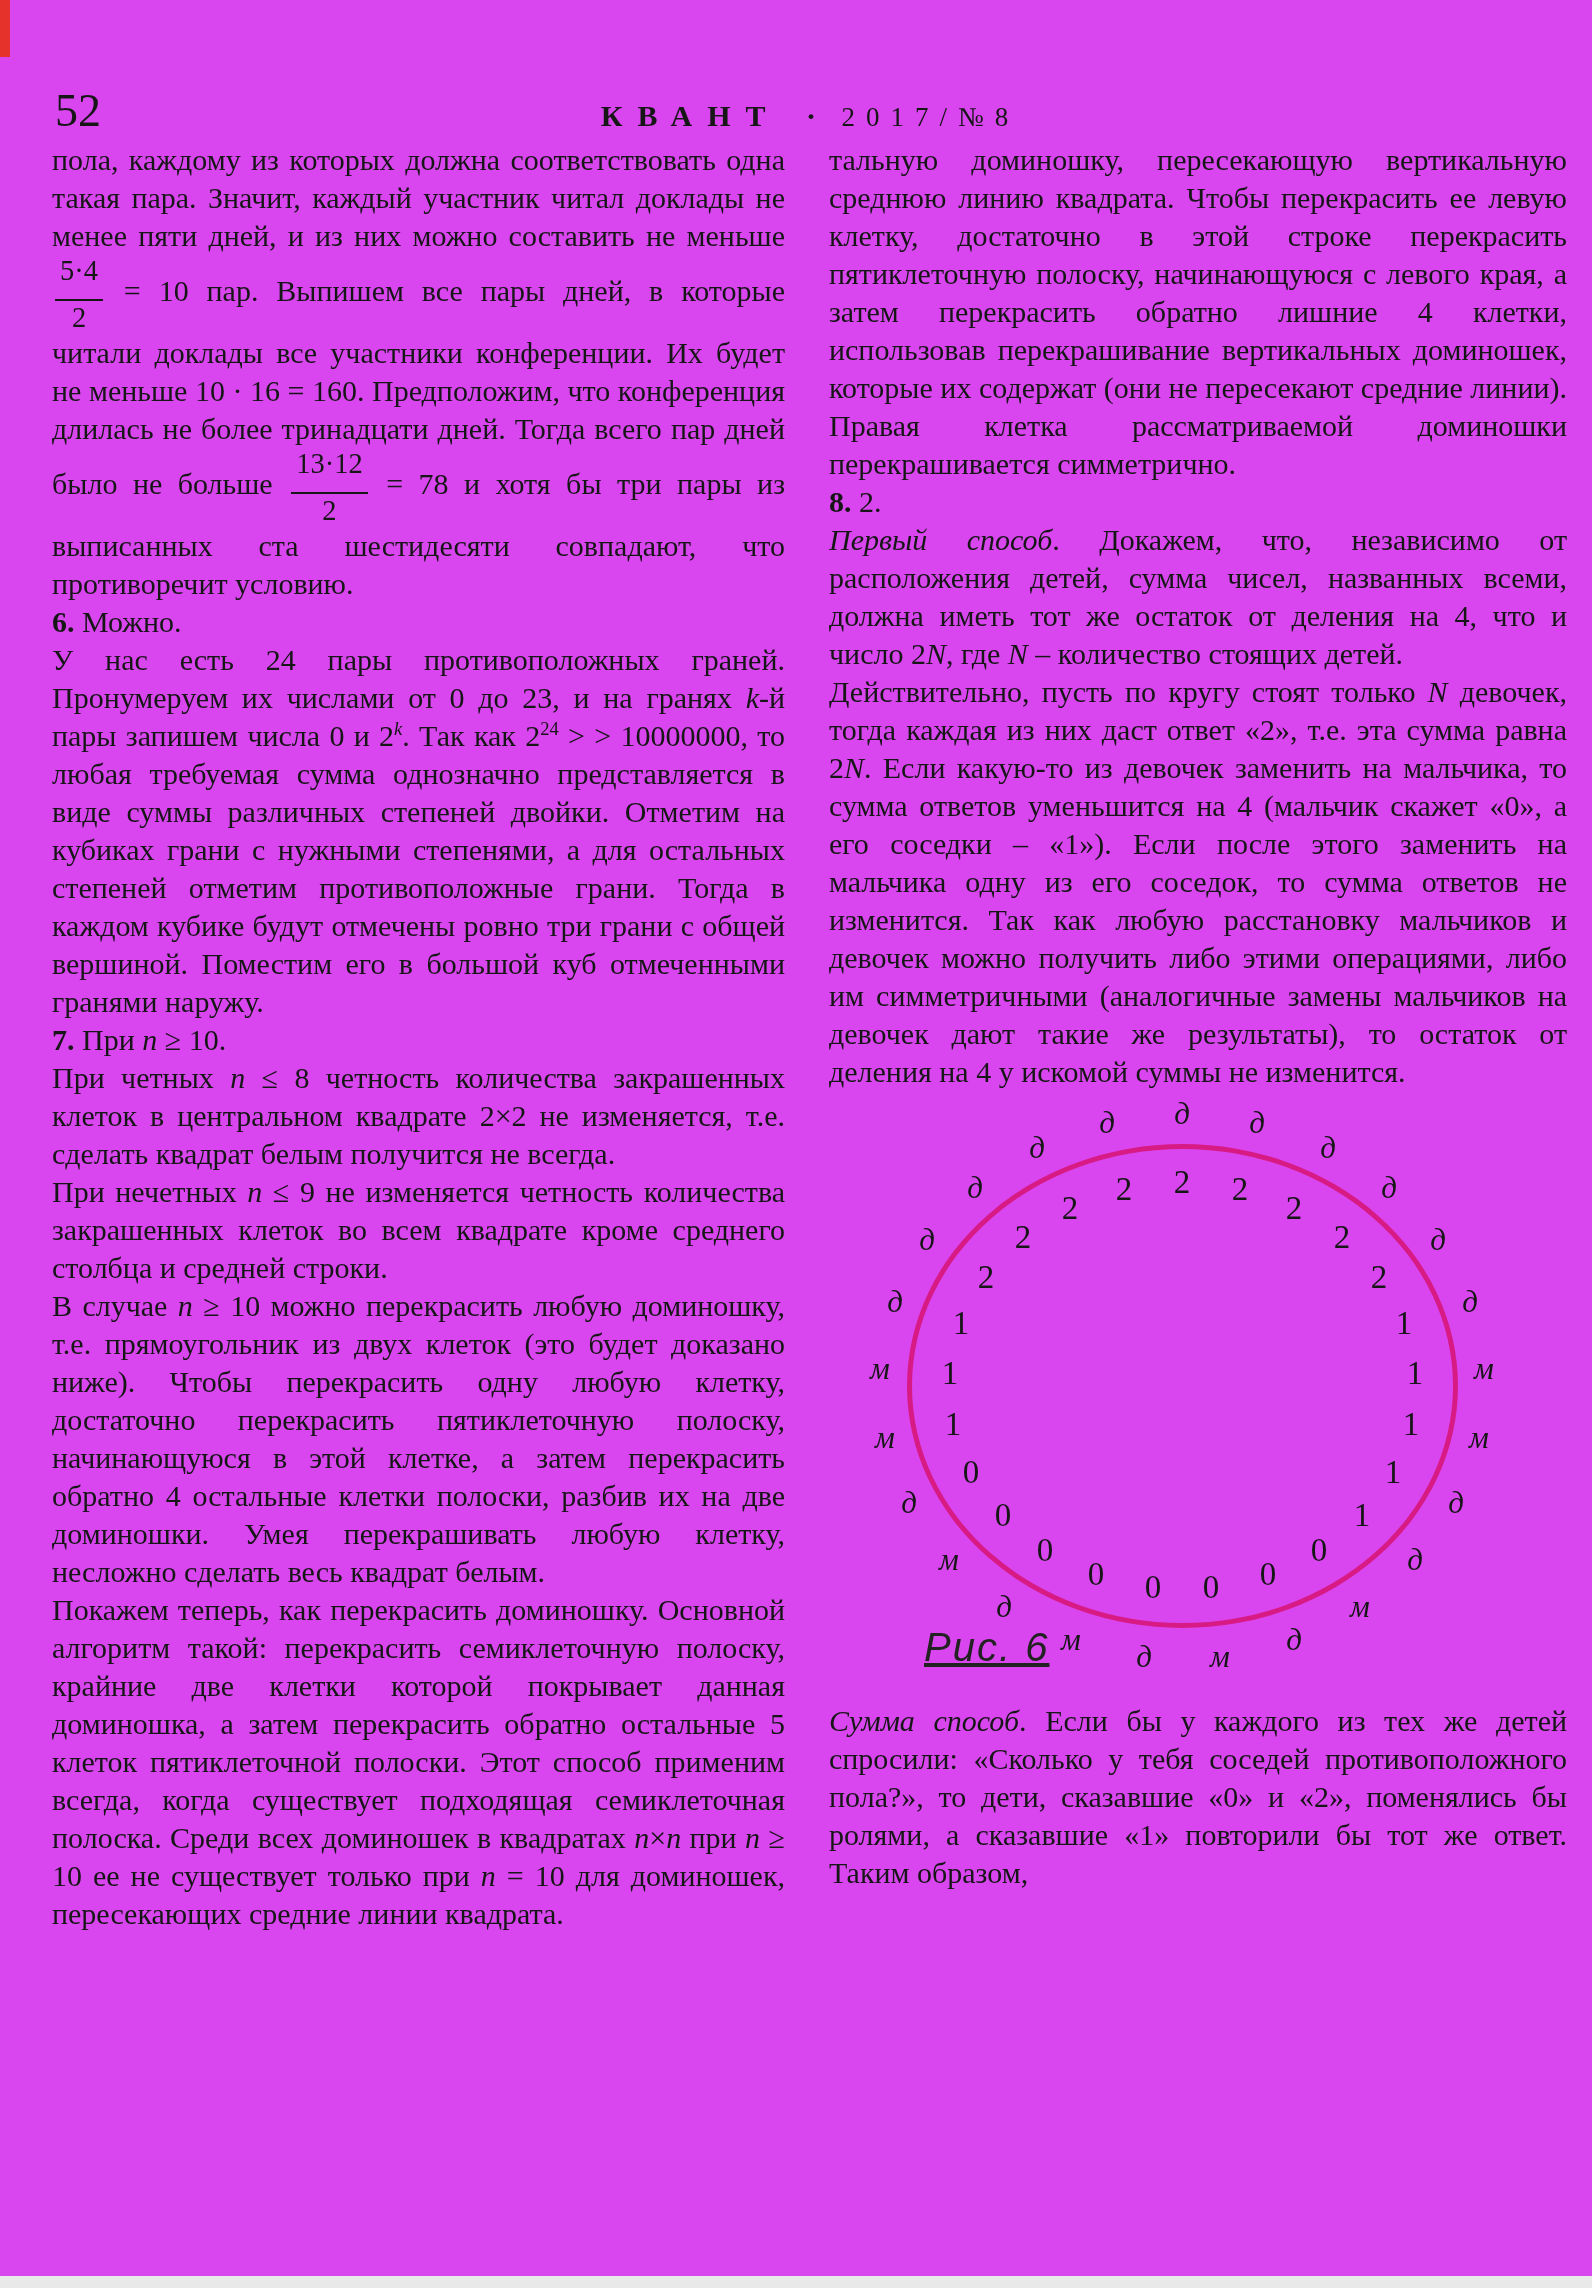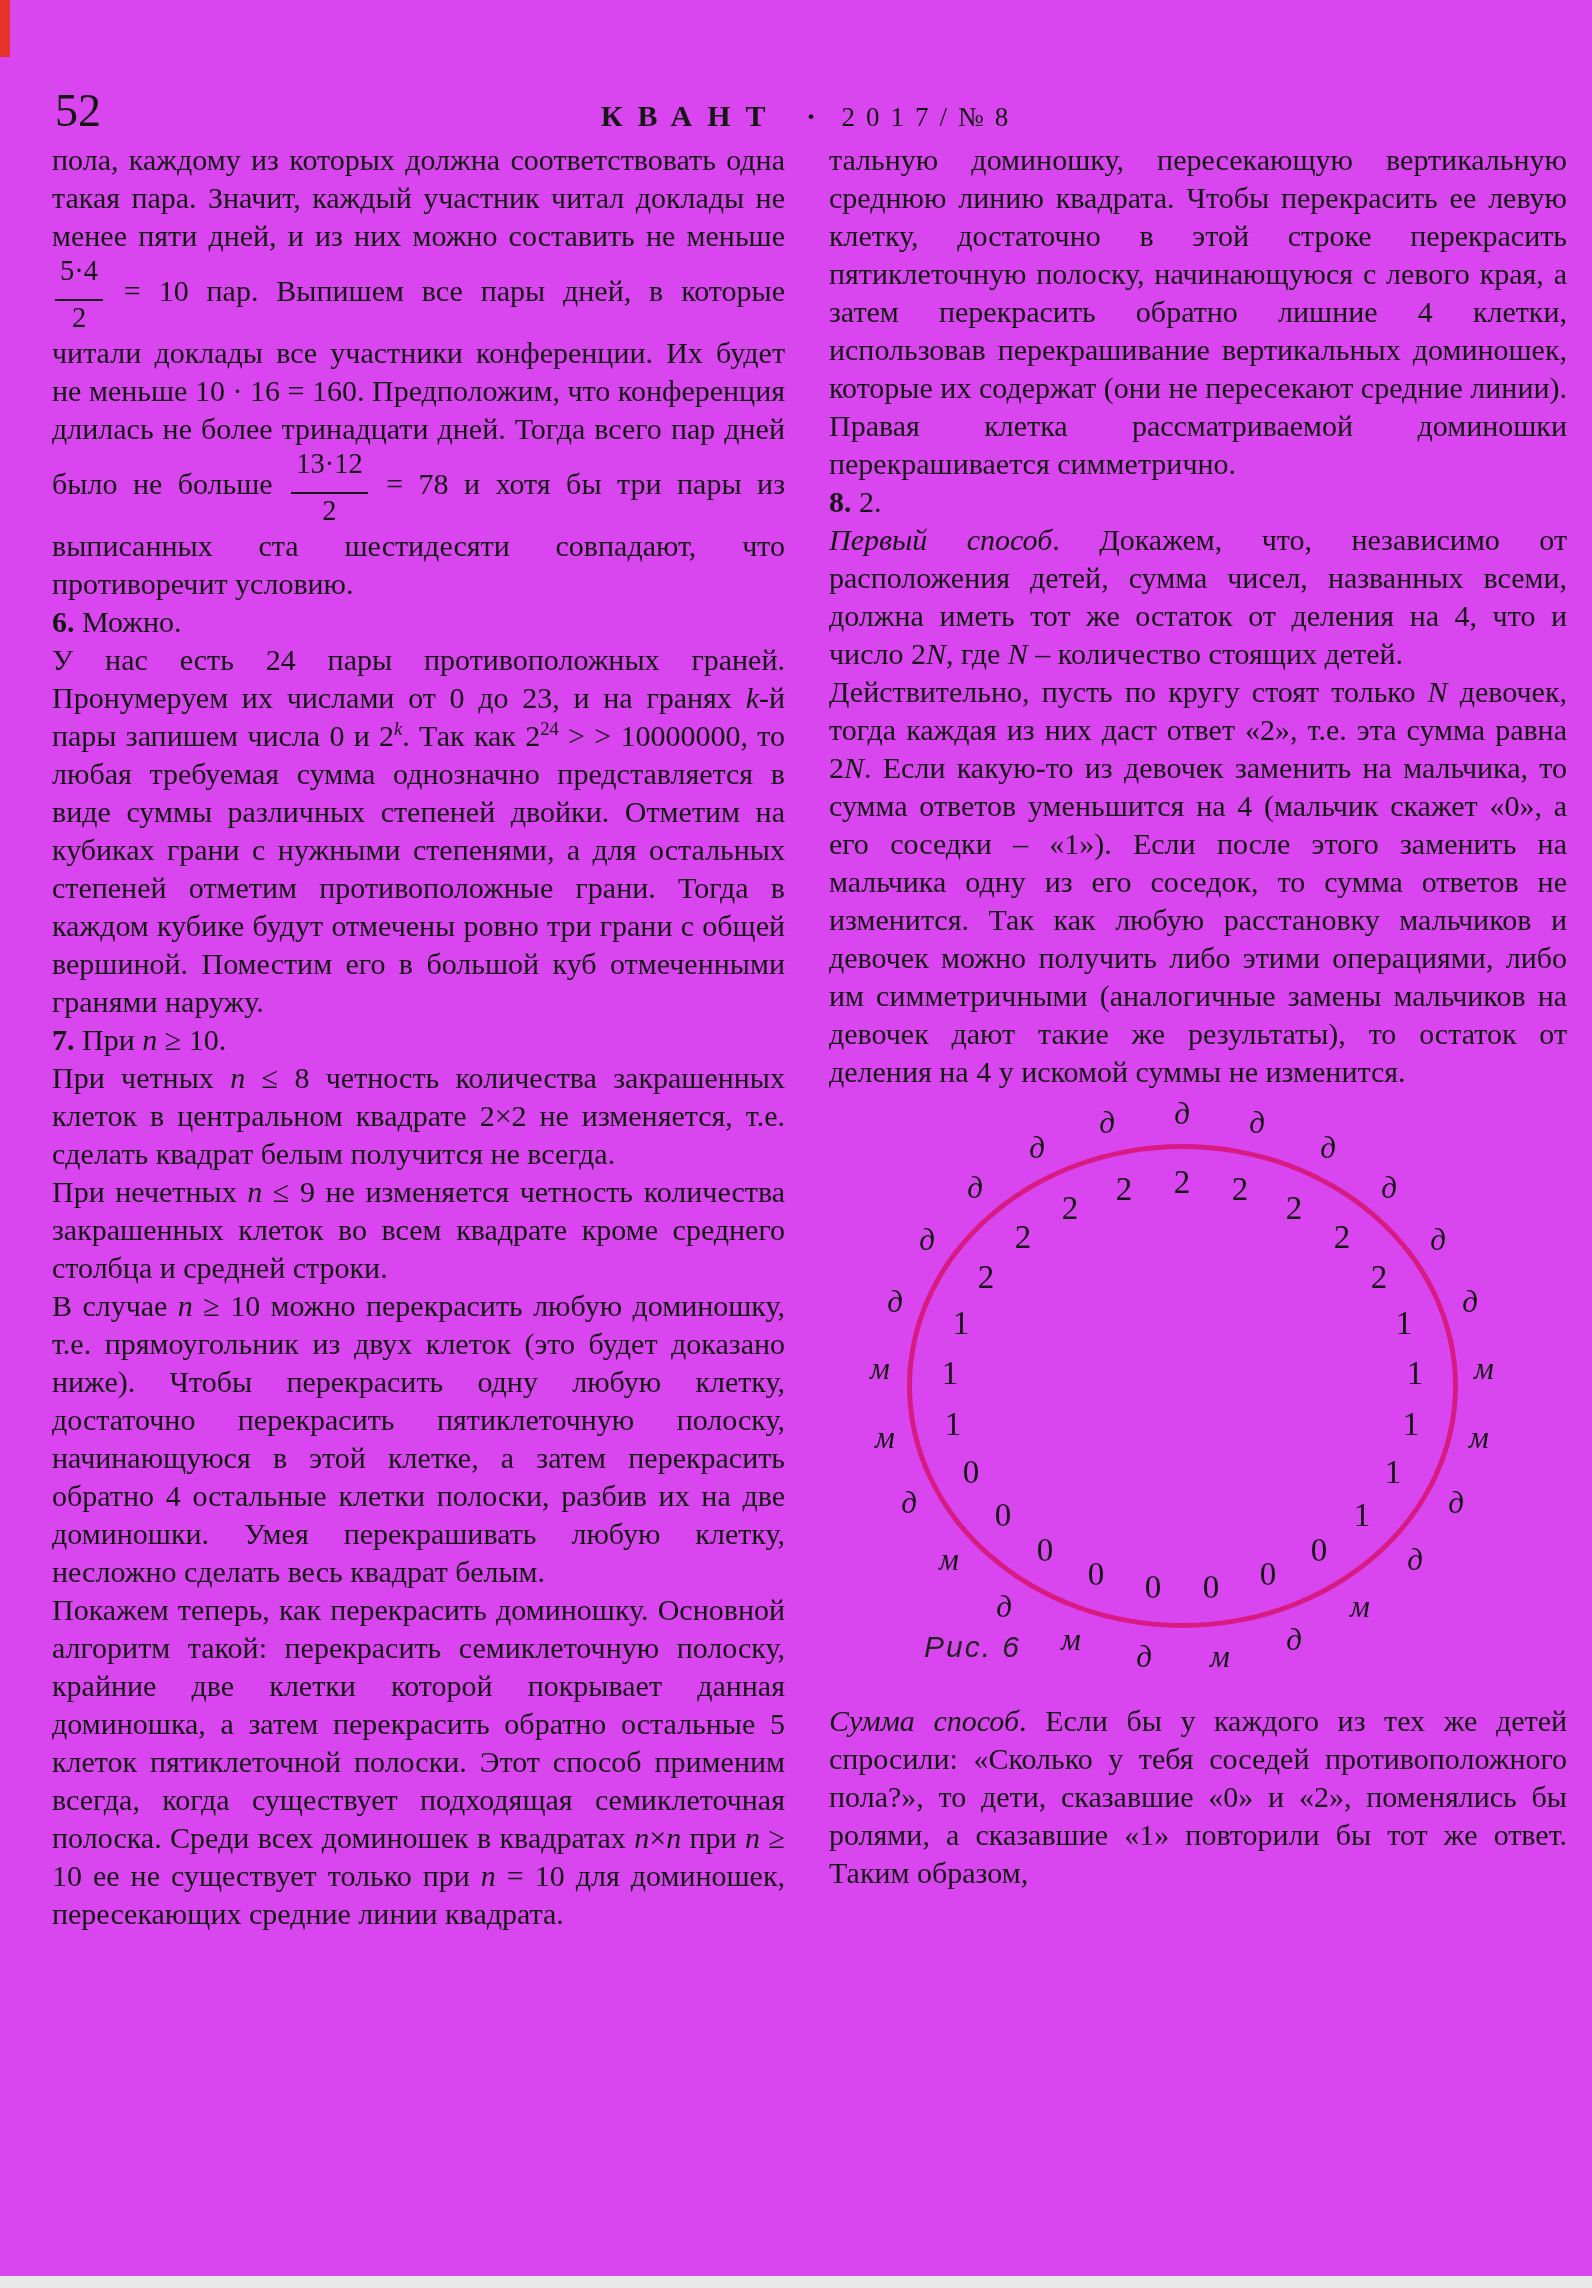--- a/index.html
+++ b/index.html
@@ -54,7 +54,7 @@
   .fig-caption{
     position:absolute;left:95px;top:533px;
     font-family:"Liberation Sans","DejaVu Sans",sans-serif;
-    font-style:italic;font-size:30px;letter-spacing:2px;color:#222;
+    font-style:italic;font-size:40px;letter-spacing:2px;color:#222;text-decoration:underline;
   }
 </style>
 </head>

